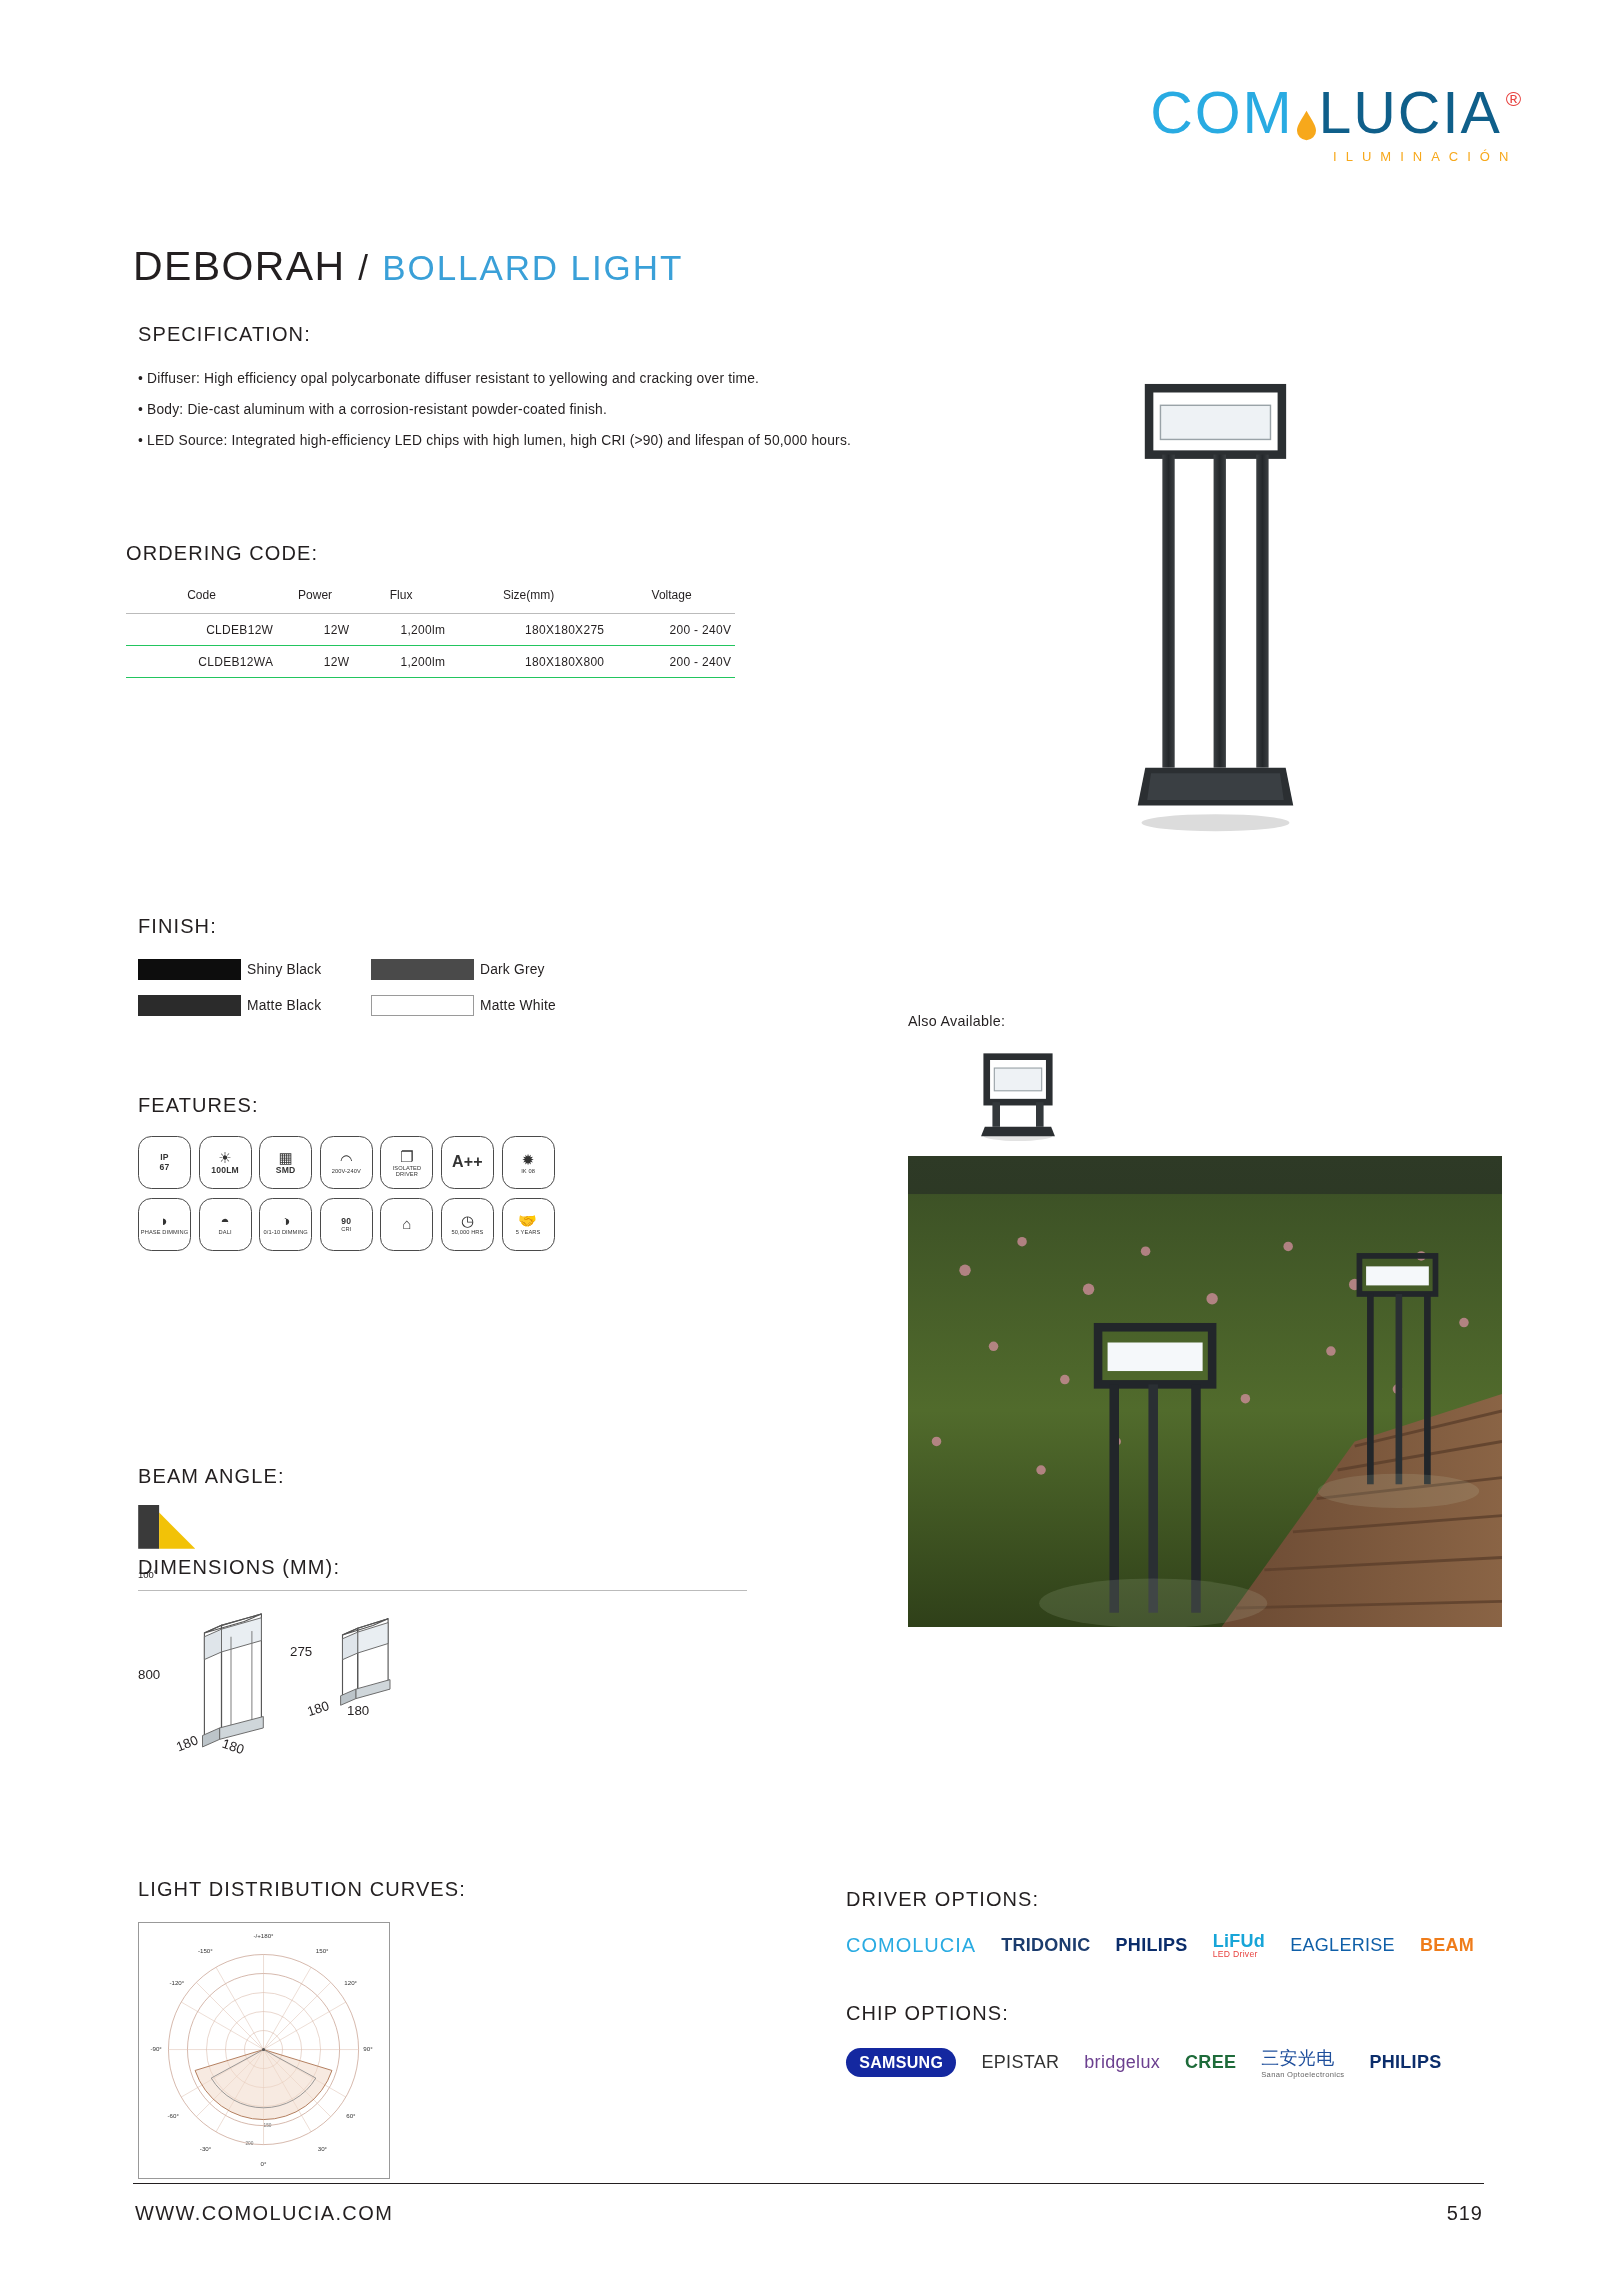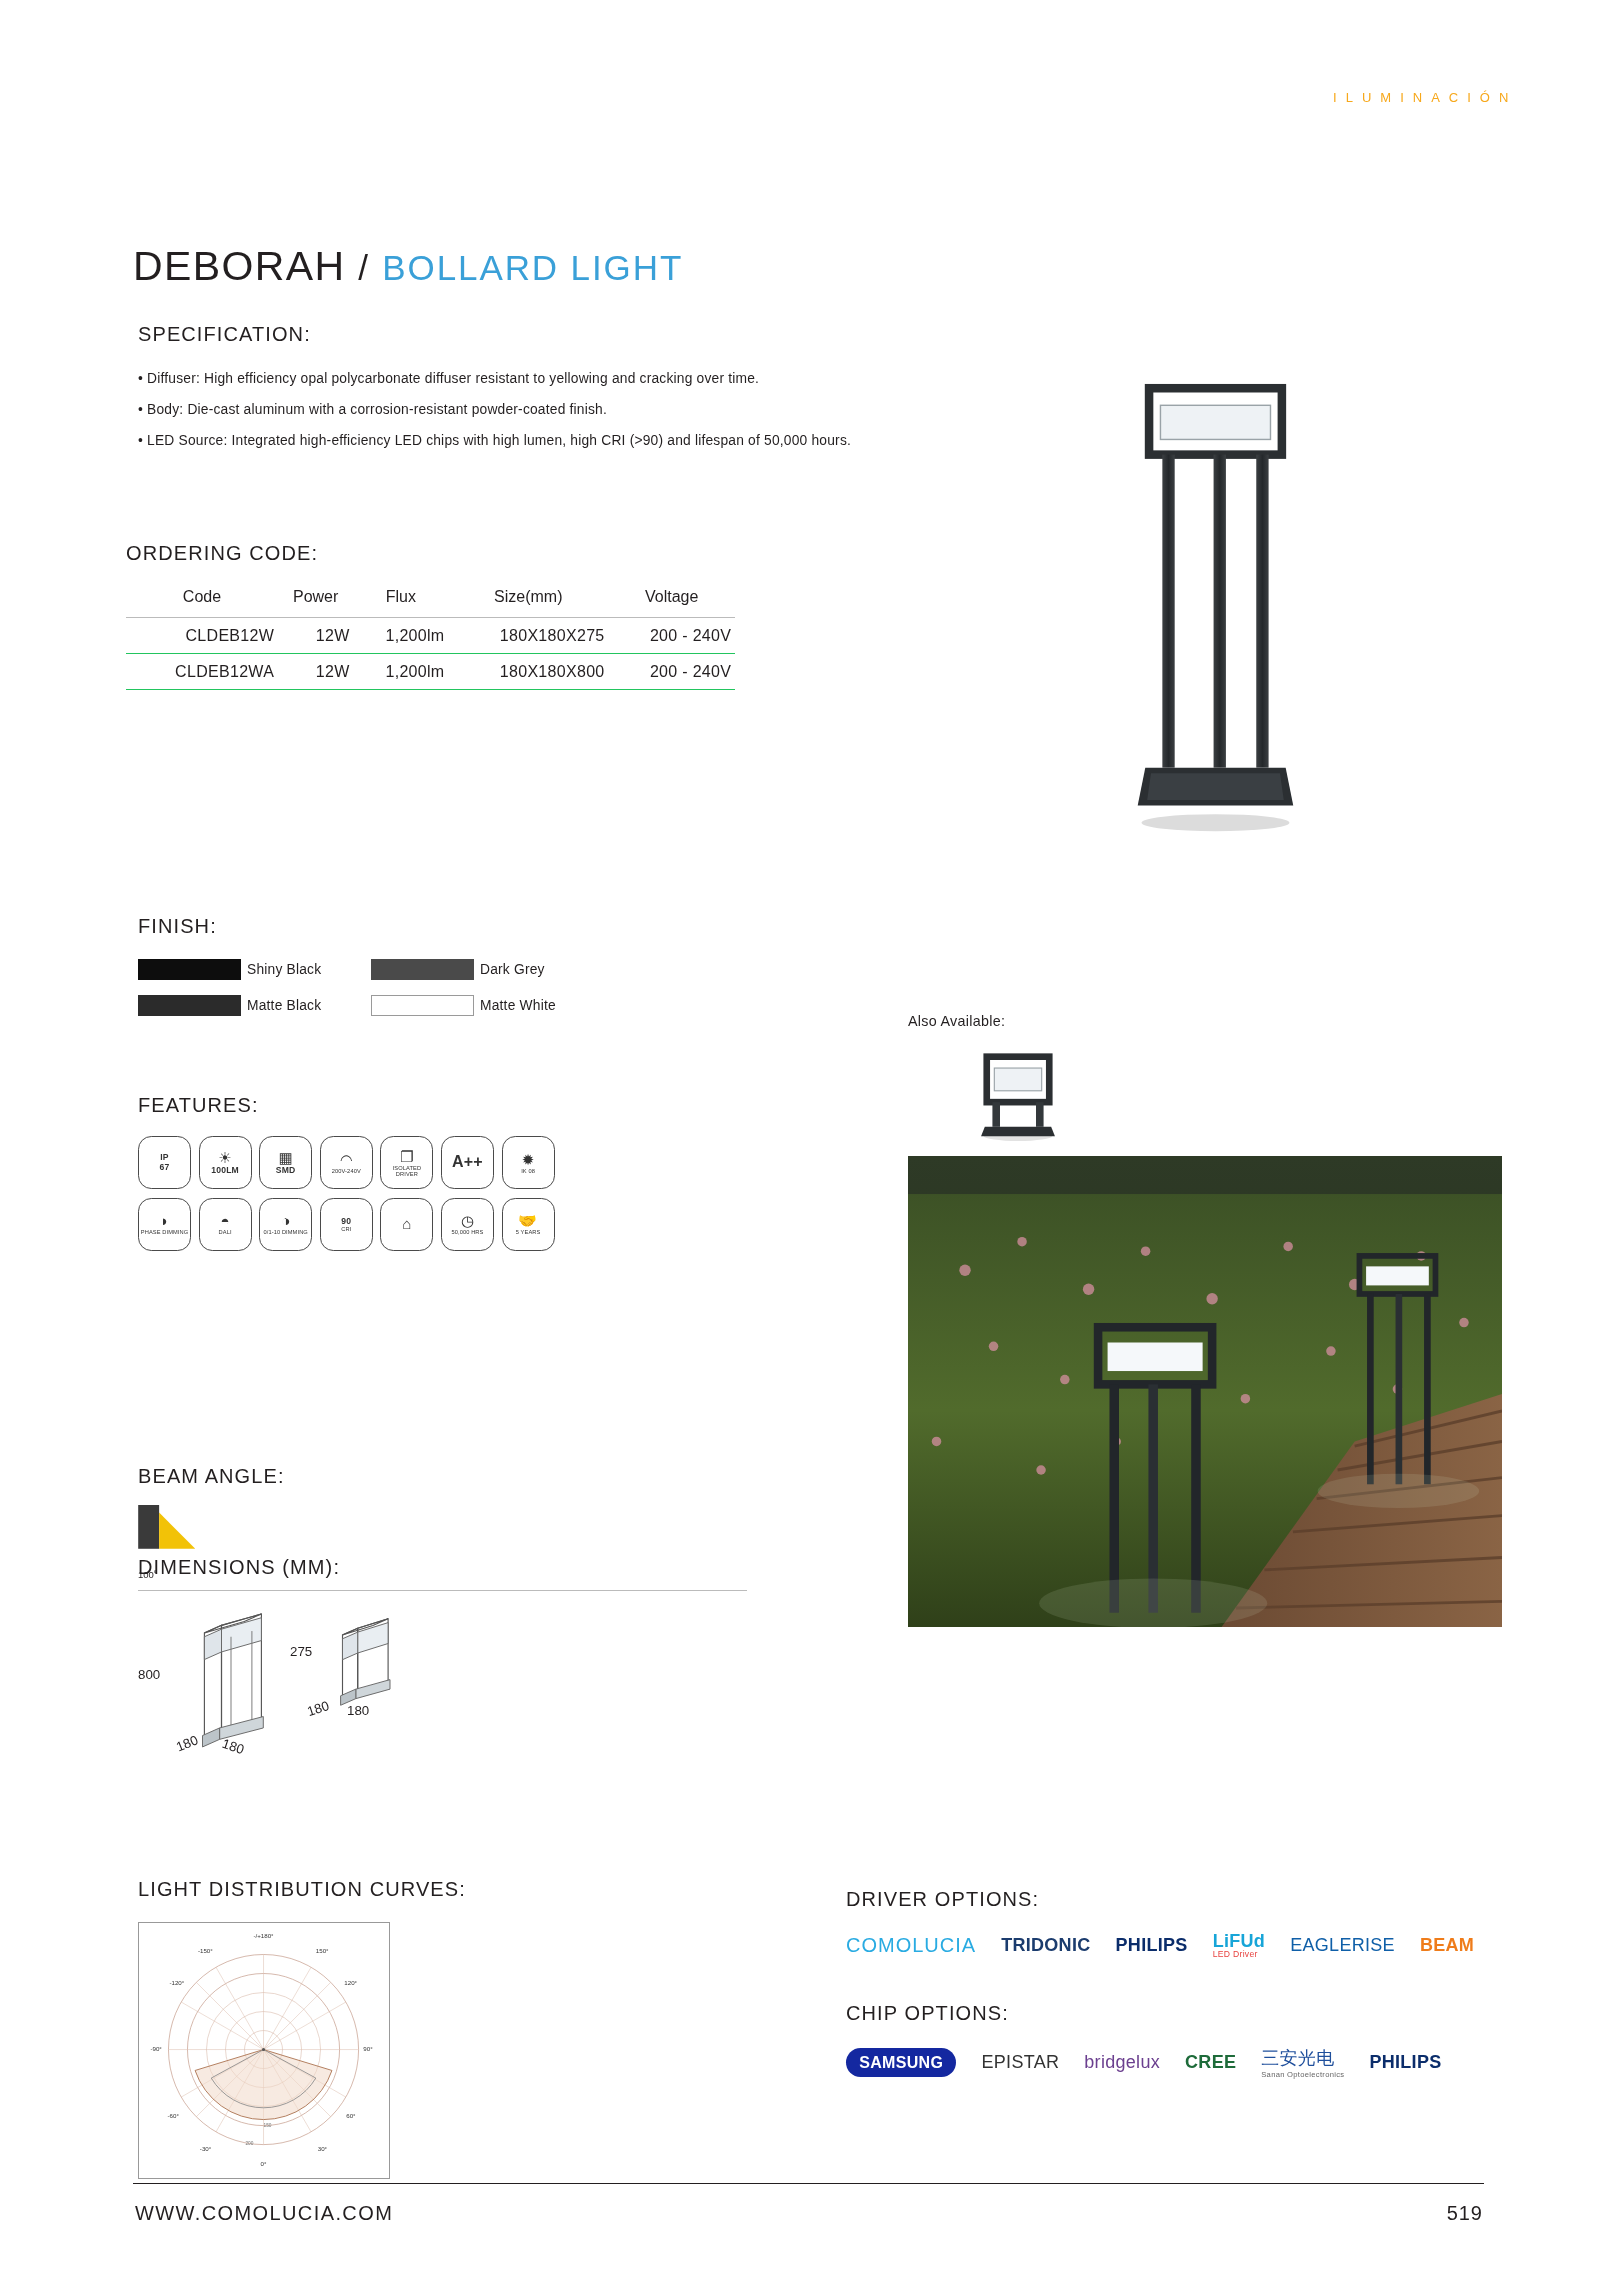--- a/index.html
+++ b/index.html
@@ -107,6 +107,11 @@
 <div class="page">
 
   <div class="logo-wrap">
+    <div class="logo-main">
+      <span>C</span><span style="color:#29abe2">O</span><span>M</span><span class="logo-drop"><svg width="25" height="38" viewBox="0 0 26 40">
+            <path d="M13 6 C6 18 3 22 3 27 a10 10 0 0 0 20 0 C23 22 20 18 13 6 Z" fill="#f7a81b"></path>
+          </svg></span><span class="dark">LUCIA</span><span class="logo-reg">®</span>
+    </div>
     <div class="logo-sub">ILUMINACIÓN</div>
   </div>
 

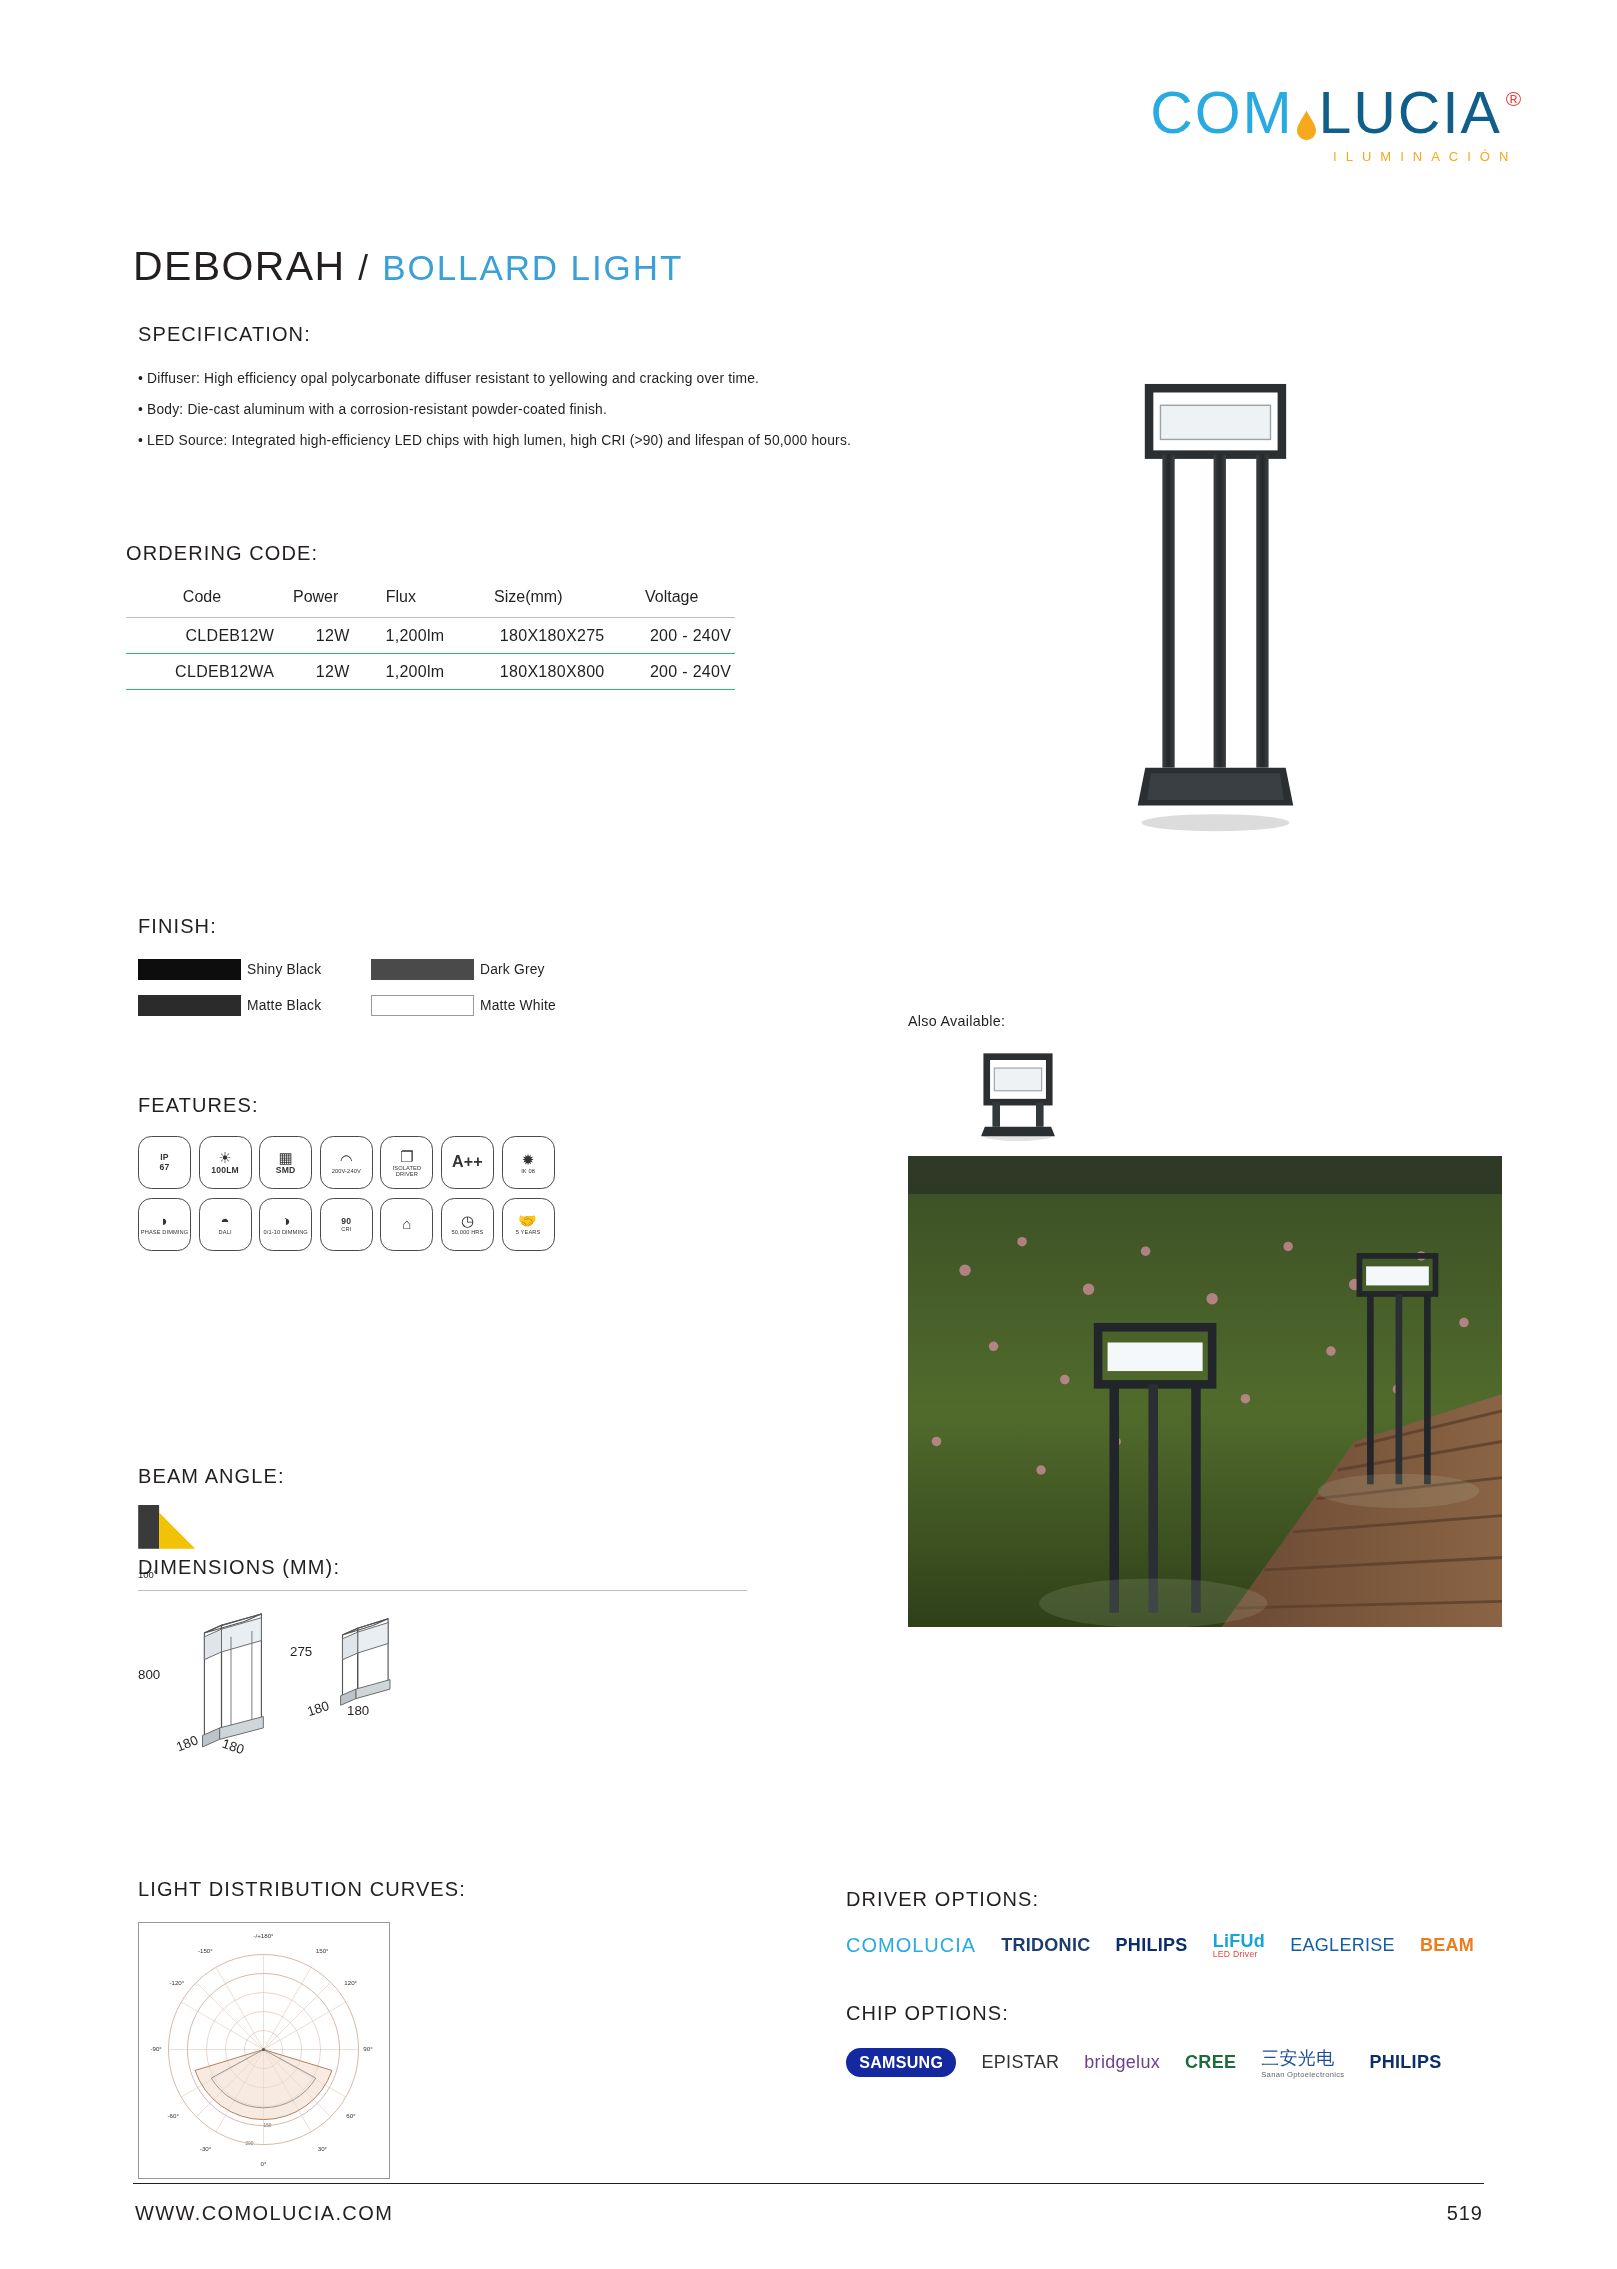--- a/index.html
+++ b/index.html
@@ -39,7 +39,7 @@
 
   
   .ordering { position:absolute; left:126px; top:542px; width:618px; }
-  table.order { border-collapse:collapse; width:609px; margin-top:17px; font-size:16px; }
+  table.order { border-collapse:collapse; width:609px; margin-top:17px; font-size:12px; }
   table.order th { font-weight:400; padding:5.7px 3.8px 11.4px 3.8px; text-align:center; border-bottom:1px solid #bbb; }
   table.order td { padding:8.6px 3.8px; text-align:right; border-bottom:1px solid #22c55e; letter-spacing:0.3px;}
 

